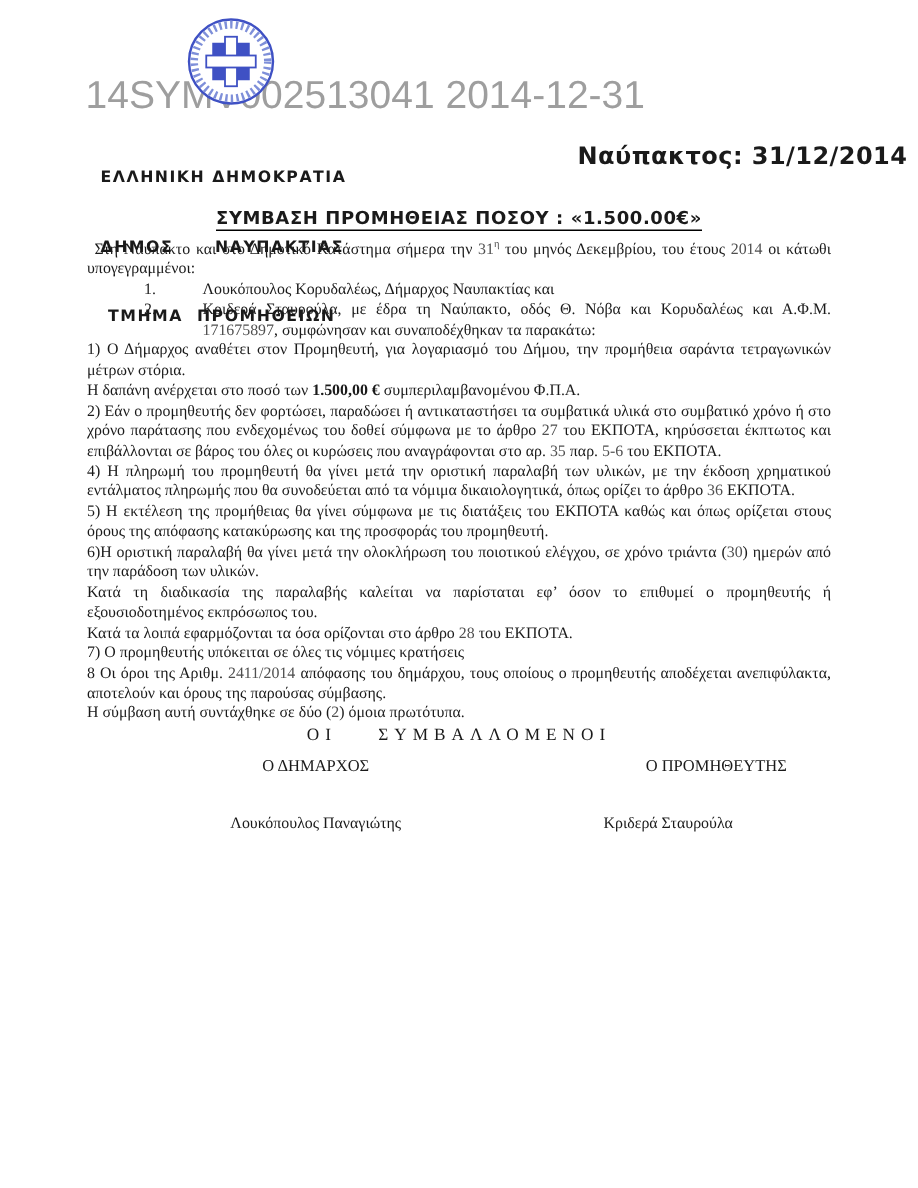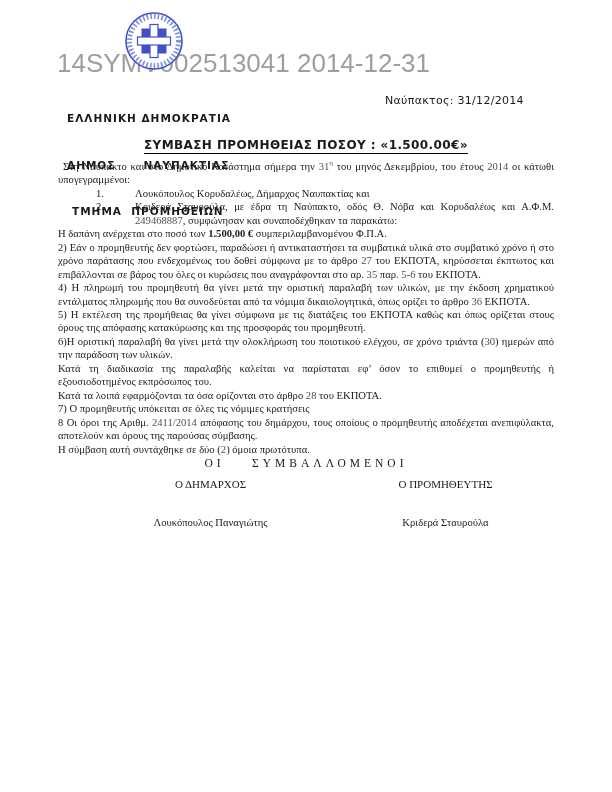--- a/index.html
+++ b/index.html
@@ -38,7 +38,7 @@
   .place-date{
     position:absolute;left:385px;top:94px;z-index:3;
     font-family:"DejaVu Sans", sans-serif;
-    font-weight:normal;font-size:11px;letter-spacing:0.3px;
+    font-weight:bold;font-size:16px;letter-spacing:0.3px;
   }
   
   .content{

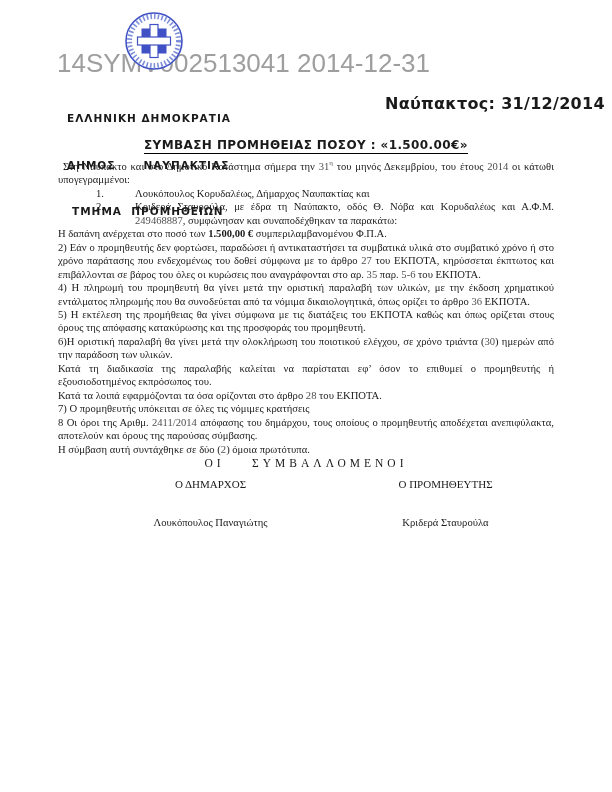--- a/index.html
+++ b/index.html
@@ -109,7 +109,7 @@
     <div class="body-text" id="body-text">
         <div class="block intro"><span>Στη Ναύπακτο και στο Δημοτικό Κατάστημα σήμερα την </span><span class="s-num">31</span><sup class="s-sup">η</sup><span> του μηνός  Δεκεμβρίου, του έτους </span><span class="s-num">2014</span><span> οι κάτωθι υπογεγραμμένοι:</span></div>
         <div class="block li"><span class="li-num">1.</span><span>Λουκόπουλος Κορυδαλέως, Δήμαρχος Ναυπακτίας και</span></div>
-        <div class="block li"><span class="li-num">2.</span><span>Κριδερά Σταυρούλα, με έδρα  τη Ναύπακτο, οδός Θ. Νόβα και Κορυδαλέως και Α.Φ.Μ. </span><span class="s-num">249468887</span><span>, συμφώνησαν και συναποδέχθηκαν τα παρακάτω:</span></div>
+        <div class="block li"><span class="li-num">2.</span><span>Κριδερά Σταυρούλα, με έδρα  τη Ναύπακτο, οδός Θ. Νόβα και Κορυδαλέως και Α.Φ.Μ. </span><span class="s-num">171675897</span><span>, συμφώνησαν και συναποδέχθηκαν τα παρακάτω:</span></div>
         <div class="block p"><span>Η δαπάνη ανέρχεται στο ποσό των  </span><span class="s-bold">1.500,00 €</span><span> συμπεριλαμβανομένου Φ.Π.Α.</span></div>
         <div class="block p"><span>2) Εάν ο προμηθευτής δεν φορτώσει, παραδώσει ή αντικαταστήσει τα συμβατικά υλικά στο συμβατικό χρόνο ή στο χρόνο παράτασης που ενδεχομένως του δοθεί σύμφωνα με το άρθρο </span><span class="s-num">27</span><span> του ΕΚΠΟΤΑ, κηρύσσεται έκπτωτος και επιβάλλονται σε βάρος του όλες οι κυρώσεις που αναγράφονται στο αρ. </span><span class="s-num">35</span><span> παρ. </span><span class="s-num">5-6</span><span> του ΕΚΠΟΤΑ.</span></div>
         <div class="block p"><span>4) Η πληρωμή του προμηθευτή θα γίνει μετά την οριστική παραλαβή των υλικών, με την έκδοση χρηματικού εντάλματος  πληρωμής που θα συνοδεύεται από τα νόμιμα δικαιολογητικά, όπως ορίζει το άρθρο </span><span class="s-num">36</span><span> ΕΚΠΟΤΑ.</span></div>

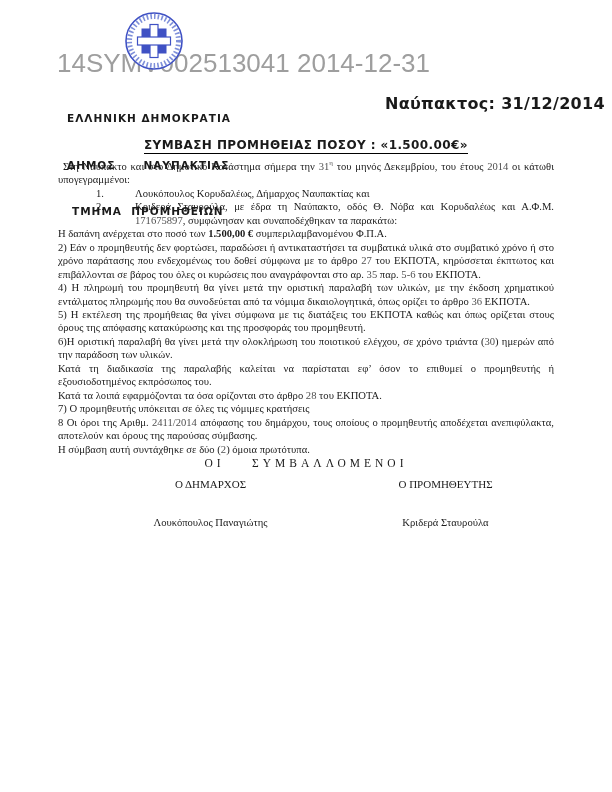--- a/index.html
+++ b/index.html
@@ -110,6 +110,7 @@
         <div class="block intro"><span>Στη Ναύπακτο και στο Δημοτικό Κατάστημα σήμερα την </span><span class="s-num">31</span><sup class="s-sup">η</sup><span> του μηνός  Δεκεμβρίου, του έτους </span><span class="s-num">2014</span><span> οι κάτωθι υπογεγραμμένοι:</span></div>
         <div class="block li"><span class="li-num">1.</span><span>Λουκόπουλος Κορυδαλέως, Δήμαρχος Ναυπακτίας και</span></div>
         <div class="block li"><span class="li-num">2.</span><span>Κριδερά Σταυρούλα, με έδρα  τη Ναύπακτο, οδός Θ. Νόβα και Κορυδαλέως και Α.Φ.Μ. </span><span class="s-num">171675897</span><span>, συμφώνησαν και συναποδέχθηκαν τα παρακάτω:</span></div>
+        <div class="block p"><span>1) Ο Δήμαρχος αναθέτει στον Προμηθευτή, για λογαριασμό του Δήμου, την προμήθεια σαράντα τετραγωνικών μέτρων στόρια.</span></div>
         <div class="block p"><span>Η δαπάνη ανέρχεται στο ποσό των  </span><span class="s-bold">1.500,00 €</span><span> συμπεριλαμβανομένου Φ.Π.Α.</span></div>
         <div class="block p"><span>2) Εάν ο προμηθευτής δεν φορτώσει, παραδώσει ή αντικαταστήσει τα συμβατικά υλικά στο συμβατικό χρόνο ή στο χρόνο παράτασης που ενδεχομένως του δοθεί σύμφωνα με το άρθρο </span><span class="s-num">27</span><span> του ΕΚΠΟΤΑ, κηρύσσεται έκπτωτος και επιβάλλονται σε βάρος του όλες οι κυρώσεις που αναγράφονται στο αρ. </span><span class="s-num">35</span><span> παρ. </span><span class="s-num">5-6</span><span> του ΕΚΠΟΤΑ.</span></div>
         <div class="block p"><span>4) Η πληρωμή του προμηθευτή θα γίνει μετά την οριστική παραλαβή των υλικών, με την έκδοση χρηματικού εντάλματος  πληρωμής που θα συνοδεύεται από τα νόμιμα δικαιολογητικά, όπως ορίζει το άρθρο </span><span class="s-num">36</span><span> ΕΚΠΟΤΑ.</span></div>

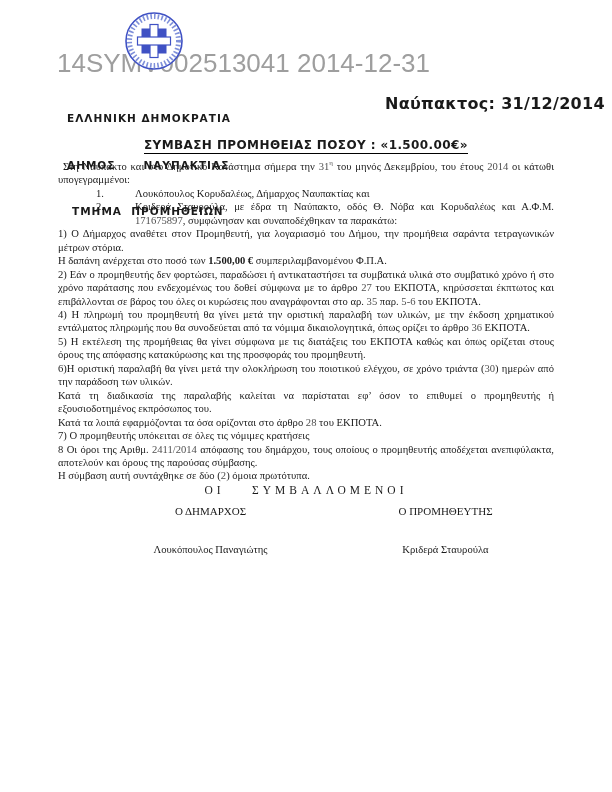--- a/index.html
+++ b/index.html
@@ -69,7 +69,7 @@
     margin-top:1px;white-space:pre;
   }
   .sig-row{display:flex;font-size:11px;}
-  .roles-row{margin-top:9px;}
+  .roles-row{margin-top:9px;gap:32px;}
   .names-row{margin-top:27px;font-size:10.6px;}
   .sig-col{text-align:center;}
   .sig-col.left{margin-left:85px;width:135px;}

